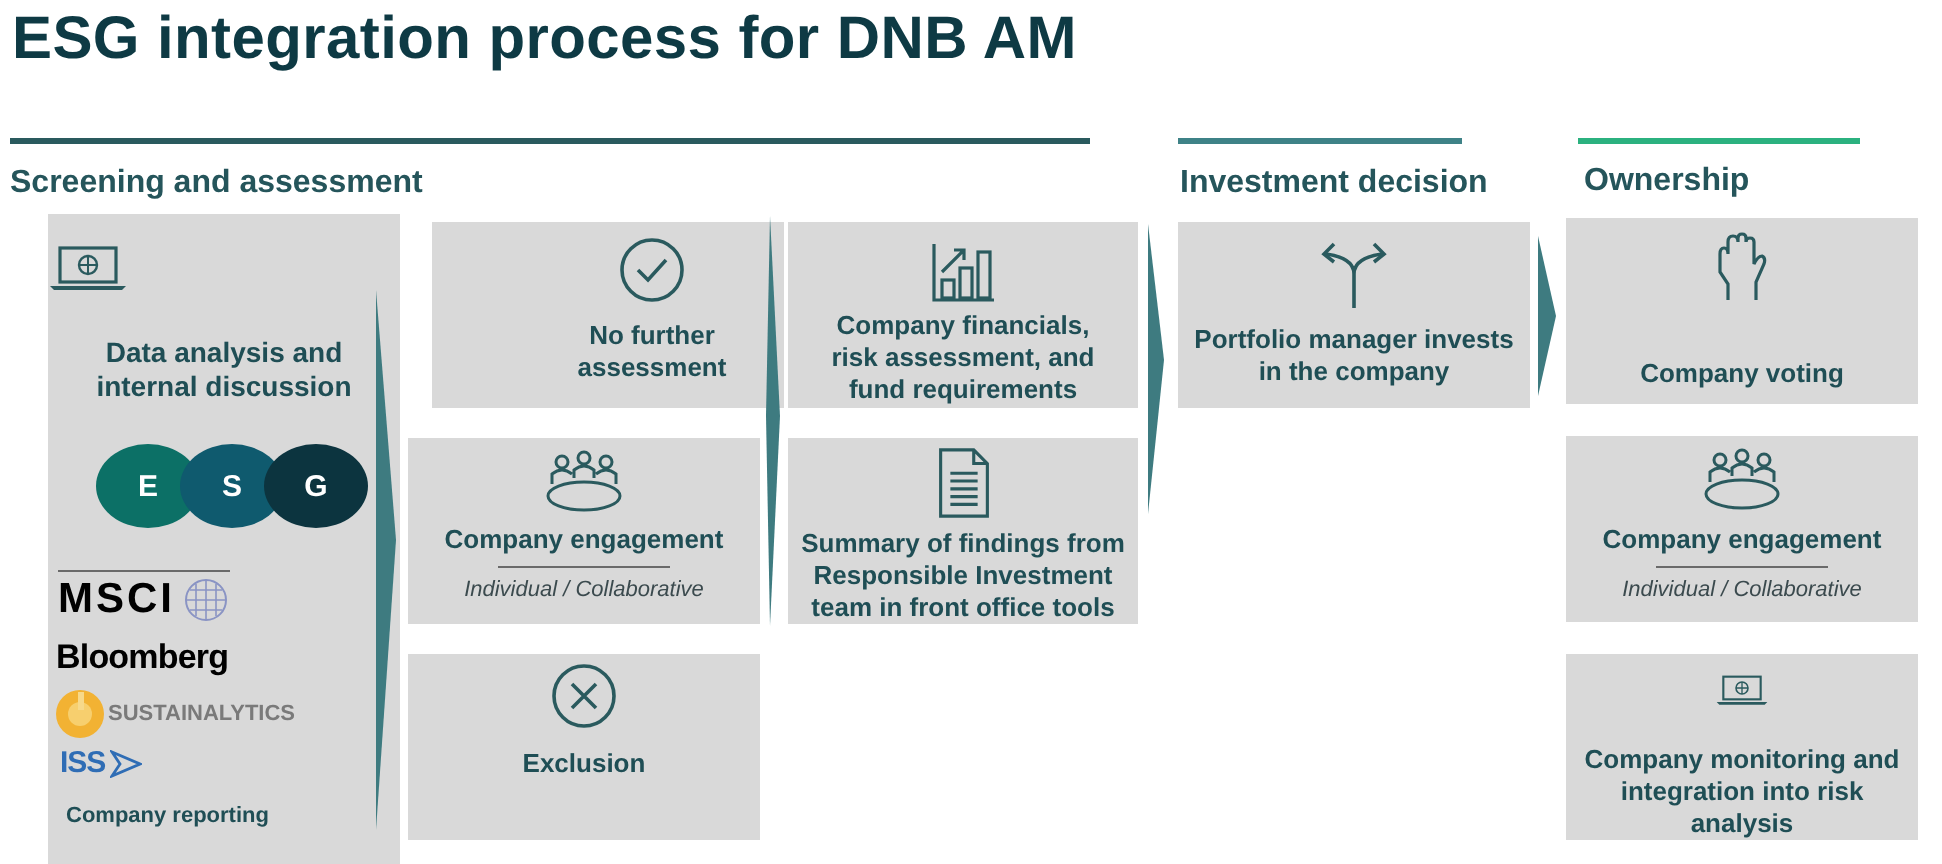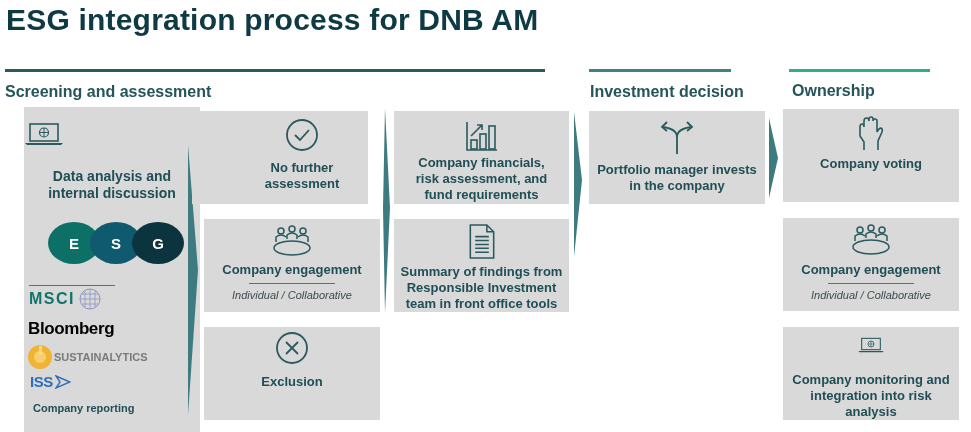--- a/index.html
+++ b/index.html
@@ -82,7 +82,7 @@
   <path d="M2 0 L12 125 L2 270 Z" fill="#3e7b80"></path>
 </svg>
 
-<div class="box" style="left:192px; top:111px; width:176px; height:93px;padding-left:44px;">
+<div class="box" style="left:216px; top:111px; width:176px; height:93px;padding-left:44px;">
   <svg width="34" height="34" viewBox="0 0 34 34" style="margin-top:7px;">
     <circle cx="17" cy="17" r="15" fill="none" stroke="#2a5a5e" stroke-width="1.8"></circle>
     <path d="M10 17 L15 22 L24 12" fill="none" stroke="#2a5a5e" stroke-width="1.8"></path>

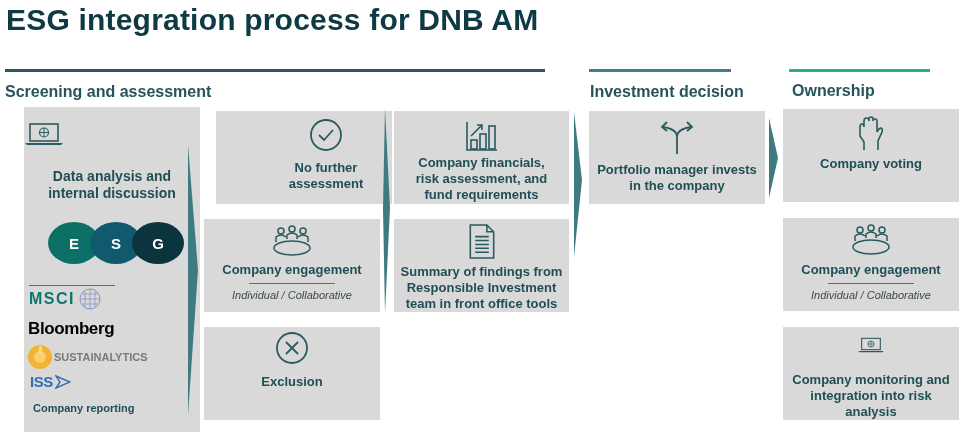--- a/index.html
+++ b/index.html
@@ -162,7 +162,7 @@
   <svg width="28" height="36" viewBox="0 0 28 36" style="margin-top:7px;">
     <path d="M7 34 V26 L3 20 V11 Q3 8 5 8 Q7 8 7 11 V5 Q7 2 9.5 2 Q12 2 12 5 V3 Q12 1 14 1 Q16 1 16 3 V5 Q16 3 18 3 Q20 3 20 5 V16 Q22 12 24 12 Q26 13 25 16 L21 25 V34" fill="none" stroke="#2a5a5e" stroke-width="1.6"></path>
   </svg>
-  <div class="label" style="margin-top:4px;">Company voting</div>
+  <div class="label" style="margin-top:27px;">Company voting</div>
 </div>
 
 <div class="box" style="left:783px; top:218px; width:176px; height:93px;">

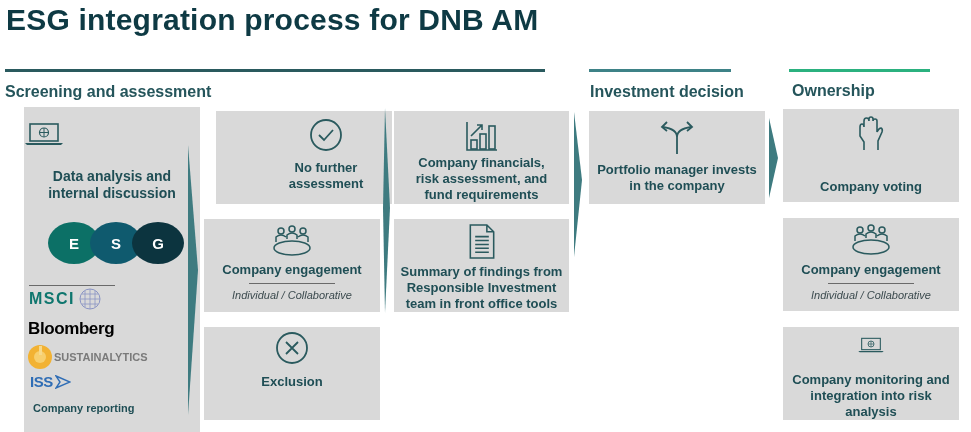--- a/index.html
+++ b/index.html
@@ -53,7 +53,7 @@
     <div class="c" style="background:#0c343f; margin-left:-10px;">G</div>
   </div>
   <div style="position:absolute; left:5px; top:178px; width:86px; height:1px; background:#6a6a6a;"></div>
-  <div class="logo" style="left:5px; top:181px; font-size:16px; color:#0f766e; letter-spacing:1.5px; display:flex; align-items:center;">
+  <div class="logo" style="left:5px; top:181px; font-size:21px; color:#000000; letter-spacing:1.5px; display:flex; align-items:center;">
     <span>MSCI</span>
     <svg width="22" height="22" viewBox="0 0 22 22" style="margin-left:4px;">
       <circle cx="11" cy="11" r="10" fill="none" stroke="#8a94c4" stroke-width="1"></circle>

